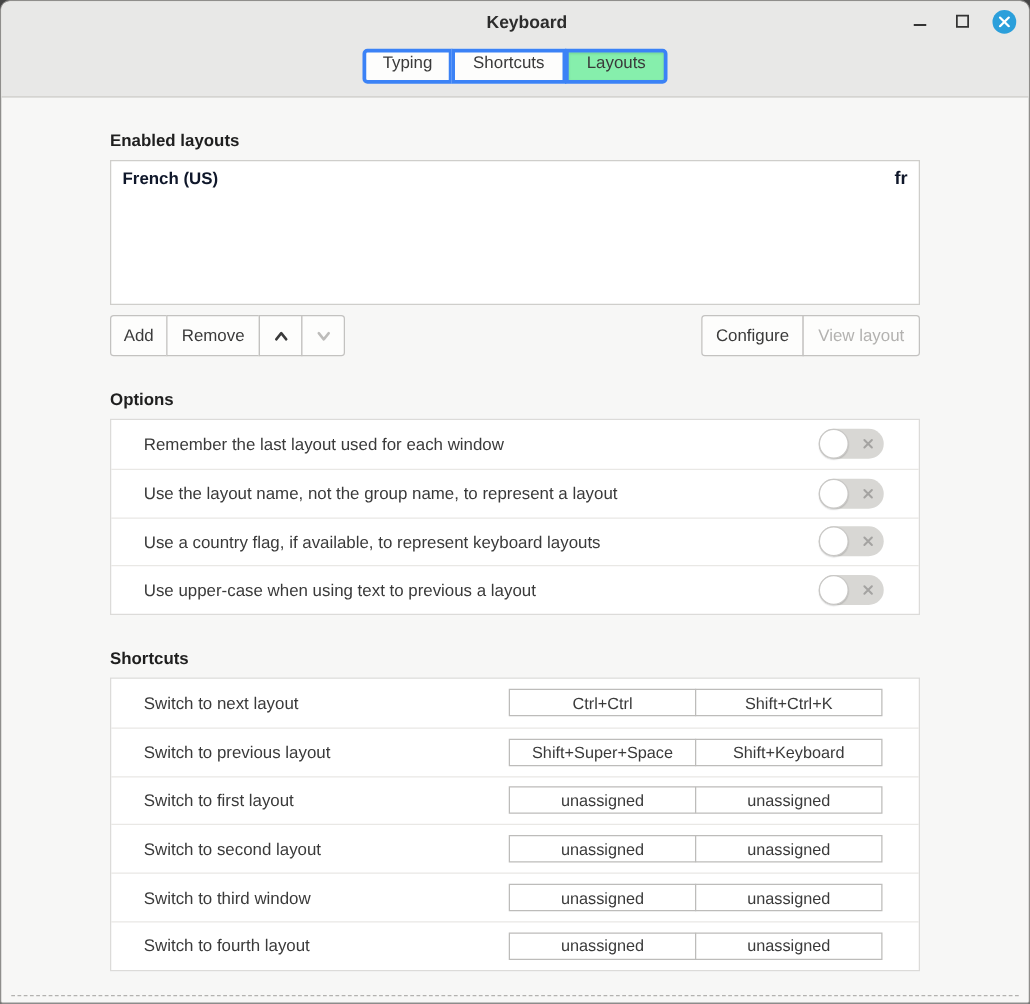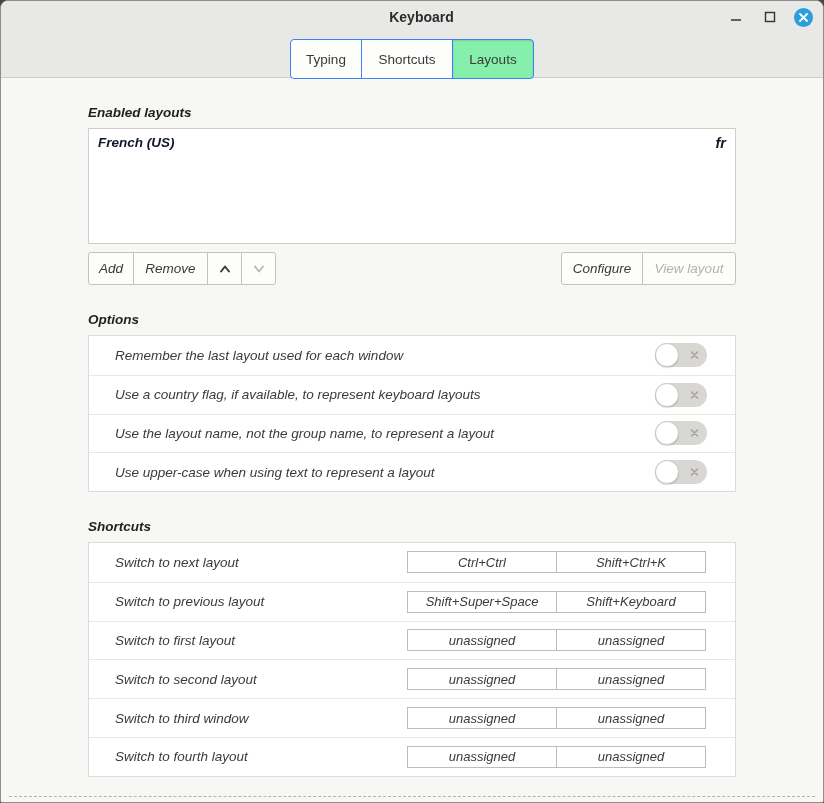--- a/index.html
+++ b/index.html
@@ -38,8 +38,8 @@
   .tabstrip{height:44px;display:flex;justify-content:center;}
   .tabs{display:flex;margin-top:6px;height:32px;}
   .tab{
-    height:40px;display:flex;align-items:center;justify-content:center;
-    background:#fdfdfc;border:1px solid #3b82f6;font-size:13.5px;color:#3a3a3a;
+    height:28px;display:flex;justify-content:center;
+    background:#fdfdfc;border:3px solid #3b82f6;font-size:13.5px;color:#3a3a3a;
     margin-left:-1px;cursor:pointer;
   }
   .tab:first-child{border-radius:4px 0 0 4px;margin-left:0;}

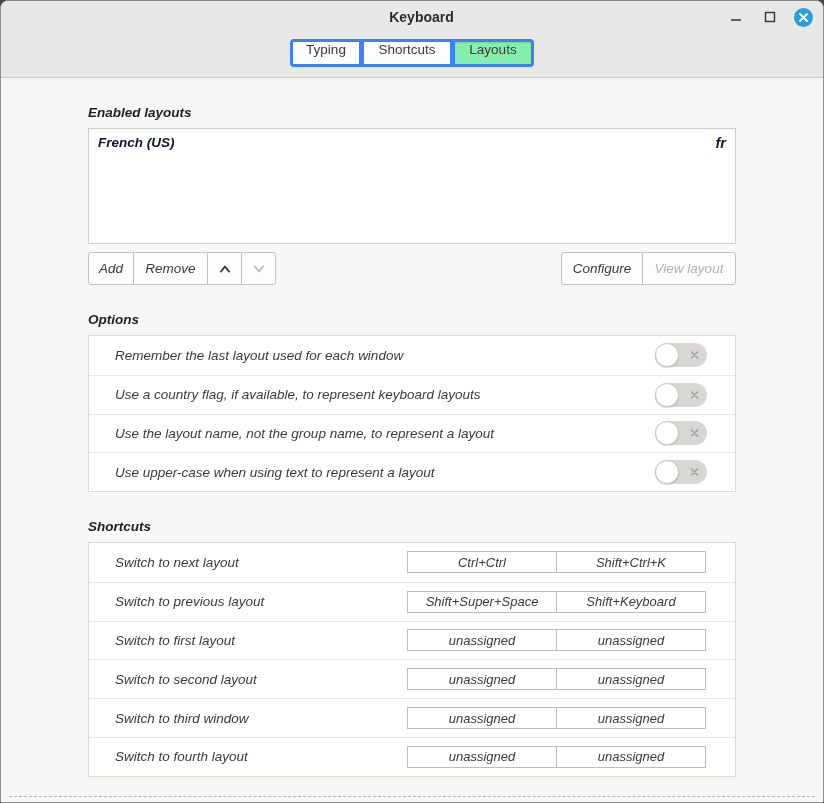--- a/index.html
+++ b/index.html
@@ -49,7 +49,7 @@
   .tab-shortcuts{width:92px;}
   .tab-layouts{width:82px;}
   
-  .content{padding:0 87px;font-style:italic;}
+  .content{padding:0 87px;}
   .section-heading{font-size:13.5px;line-height:17px;font-weight:700;color:var(--text-strong);margin:26px 0 7px;}
   .section-heading.first{margin-top:26px;}
   

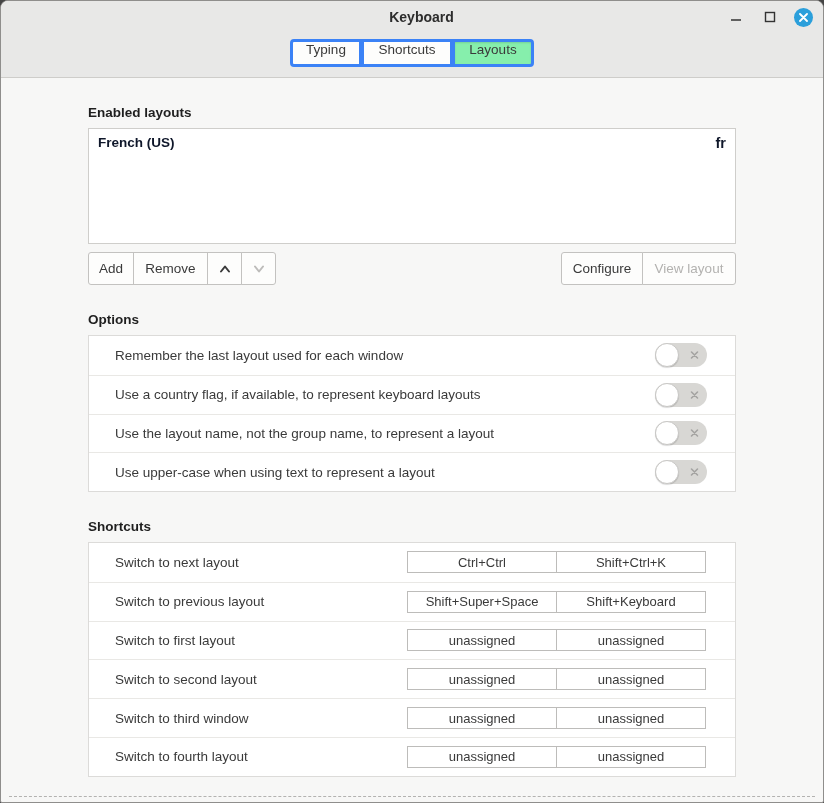--- a/index.html
+++ b/index.html
@@ -199,7 +199,7 @@
         </div>
       </div>
       <div class="group-row option-row">
-        <span class="olabel">Use a country flag, if available, to represent keyboard layouts</span>
+        <span class="olabel">Use the layout name, not the group name, to represent a layout</span>
         <div class="toggle">
           <span class="offx">
               <svg width="9" height="9" viewBox="0 0 9 9">
@@ -210,7 +210,7 @@
         </div>
       </div>
       <div class="group-row option-row">
-        <span class="olabel">Use the layout name, not the group name, to represent a layout</span>
+        <span class="olabel">Use a country flag, if available, to represent keyboard layouts</span>
         <div class="toggle">
           <span class="offx">
               <svg width="9" height="9" viewBox="0 0 9 9">

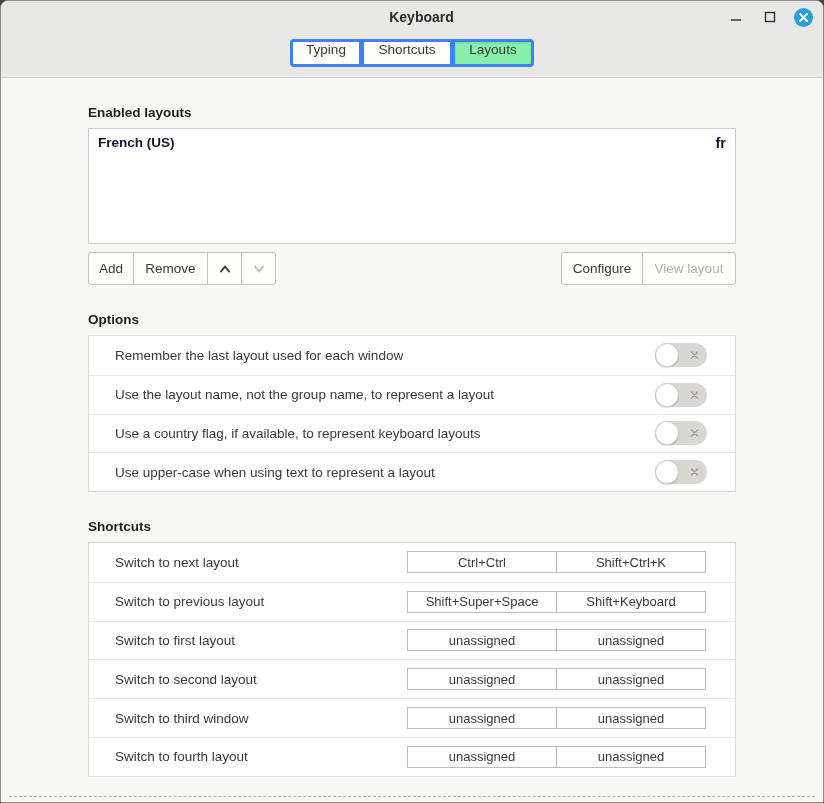--- a/index.html
+++ b/index.html
@@ -221,7 +221,7 @@
         </div>
       </div>
       <div class="group-row option-row">
-        <span class="olabel">Use upper-case when using text to represent a layout</span>
+        <span class="olabel">Use upper-case when using text to previous a layout</span>
         <div class="toggle">
           <span class="offx">
               <svg width="9" height="9" viewBox="0 0 9 9">

